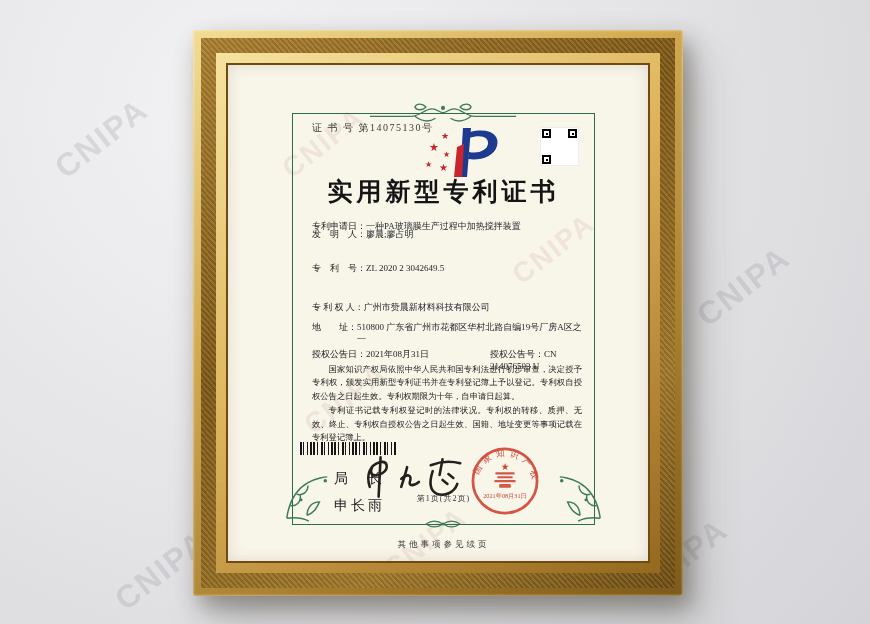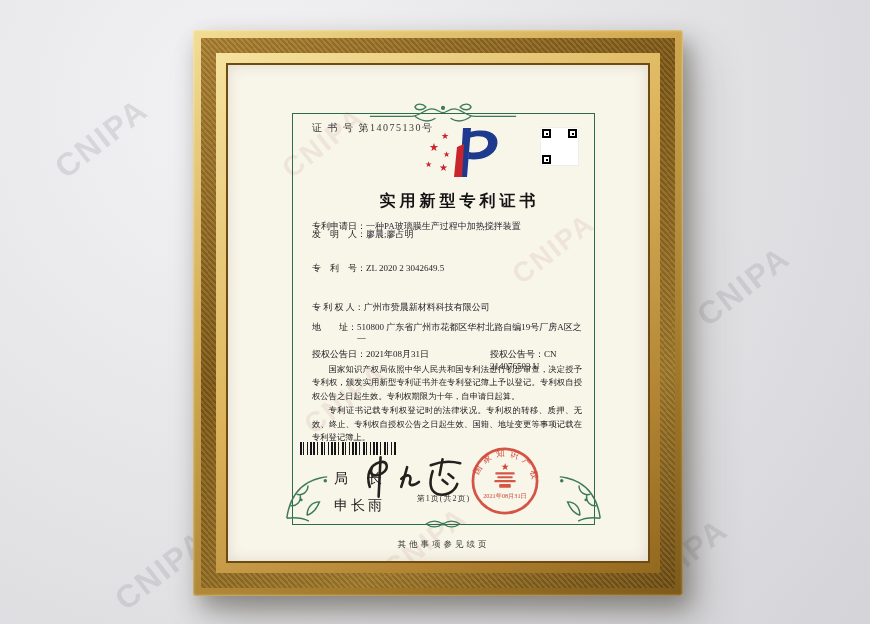--- a/index.html
+++ b/index.html
@@ -45,8 +45,8 @@
   .qr i{position:absolute;width:9px;height:9px;border:2px solid #000;background:#fff;}
   .qr i:before{content:"";position:absolute;inset:1.5px;background:#000;}
   .qr .tl{left:1px;top:1px;} .qr .tr{right:1px;top:1px;} .qr .bl{left:1px;bottom:1px;}
-  .title{position:absolute;left:64px;top:110px;width:303px;margin:16px;text-align:center;
-    font-size:16px;font-weight:700;letter-spacing:4px;color:#141414;}
+  .title{position:absolute;left:64px;top:110px;width:303px;margin:0;text-align:center;
+    font-size:25px;font-weight:700;letter-spacing:4px;color:#141414;}
   .frow{position:absolute;left:84px;width:272px;display:flex;font-size:9px;color:#202022;line-height:1.35;}
   .frow .lbl{flex:none;white-space:nowrap;color:#1b1b1b;}
   .frow .val{flex:1;color:#26262e;}

